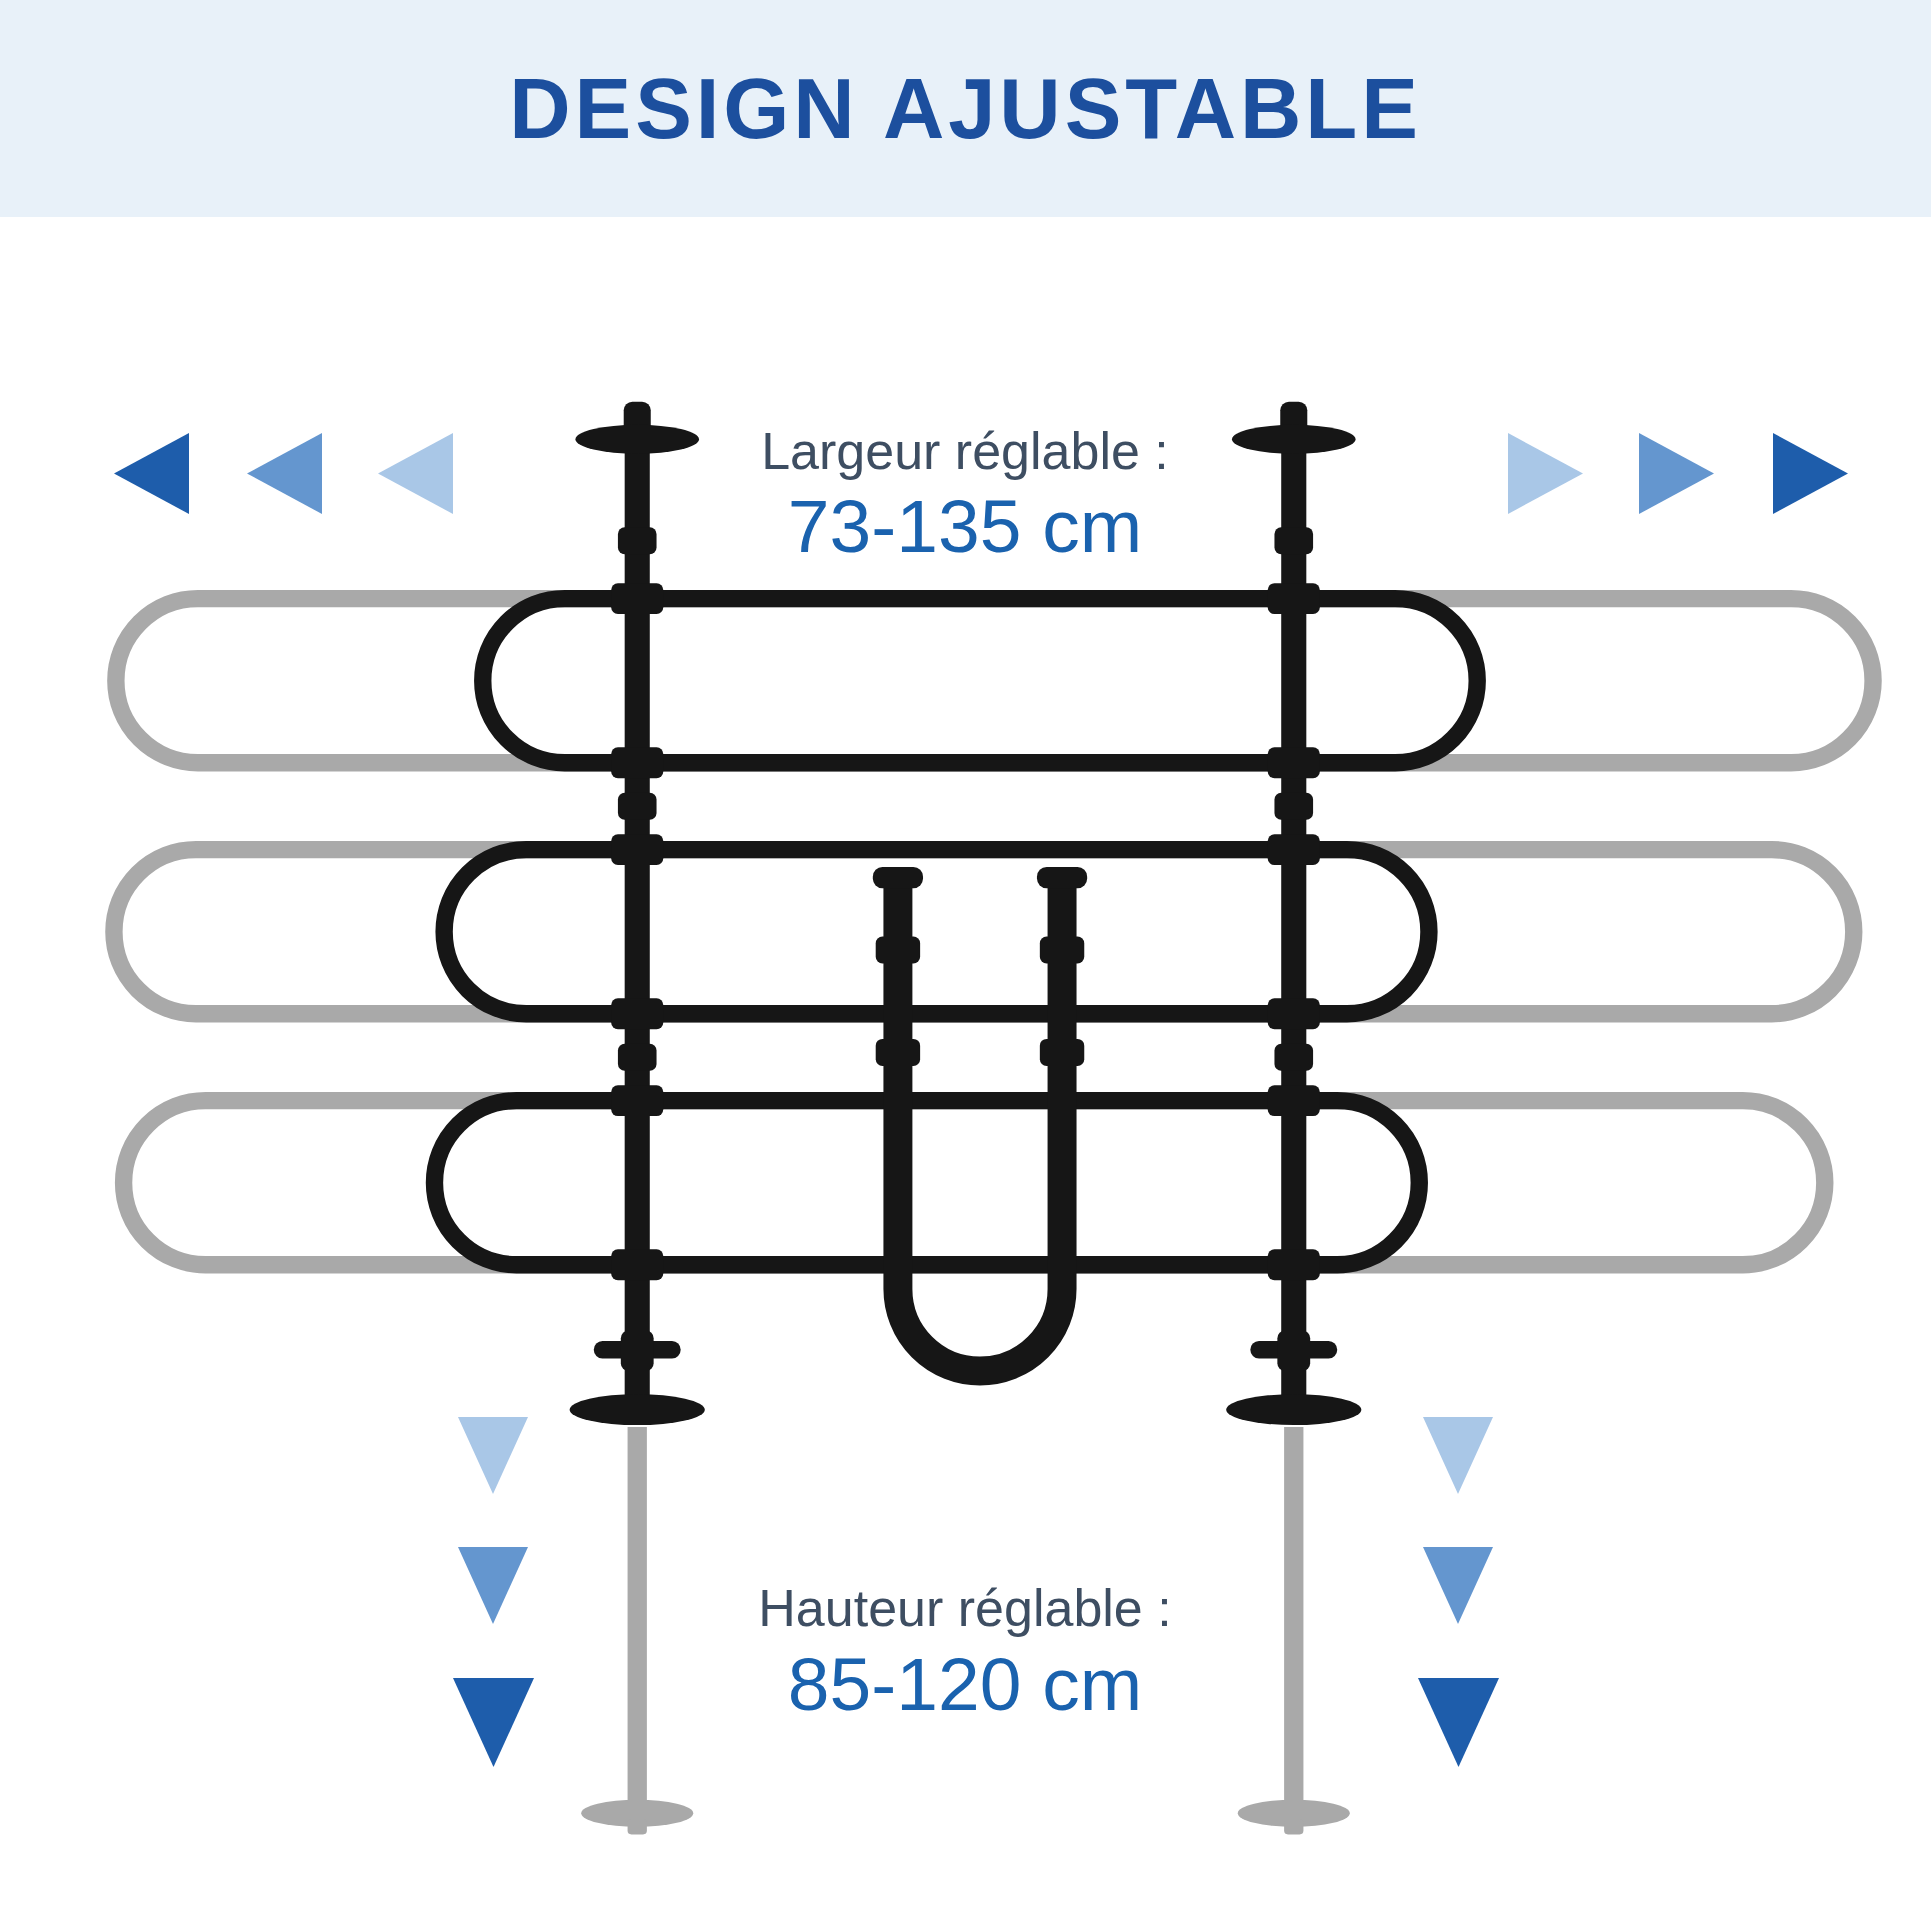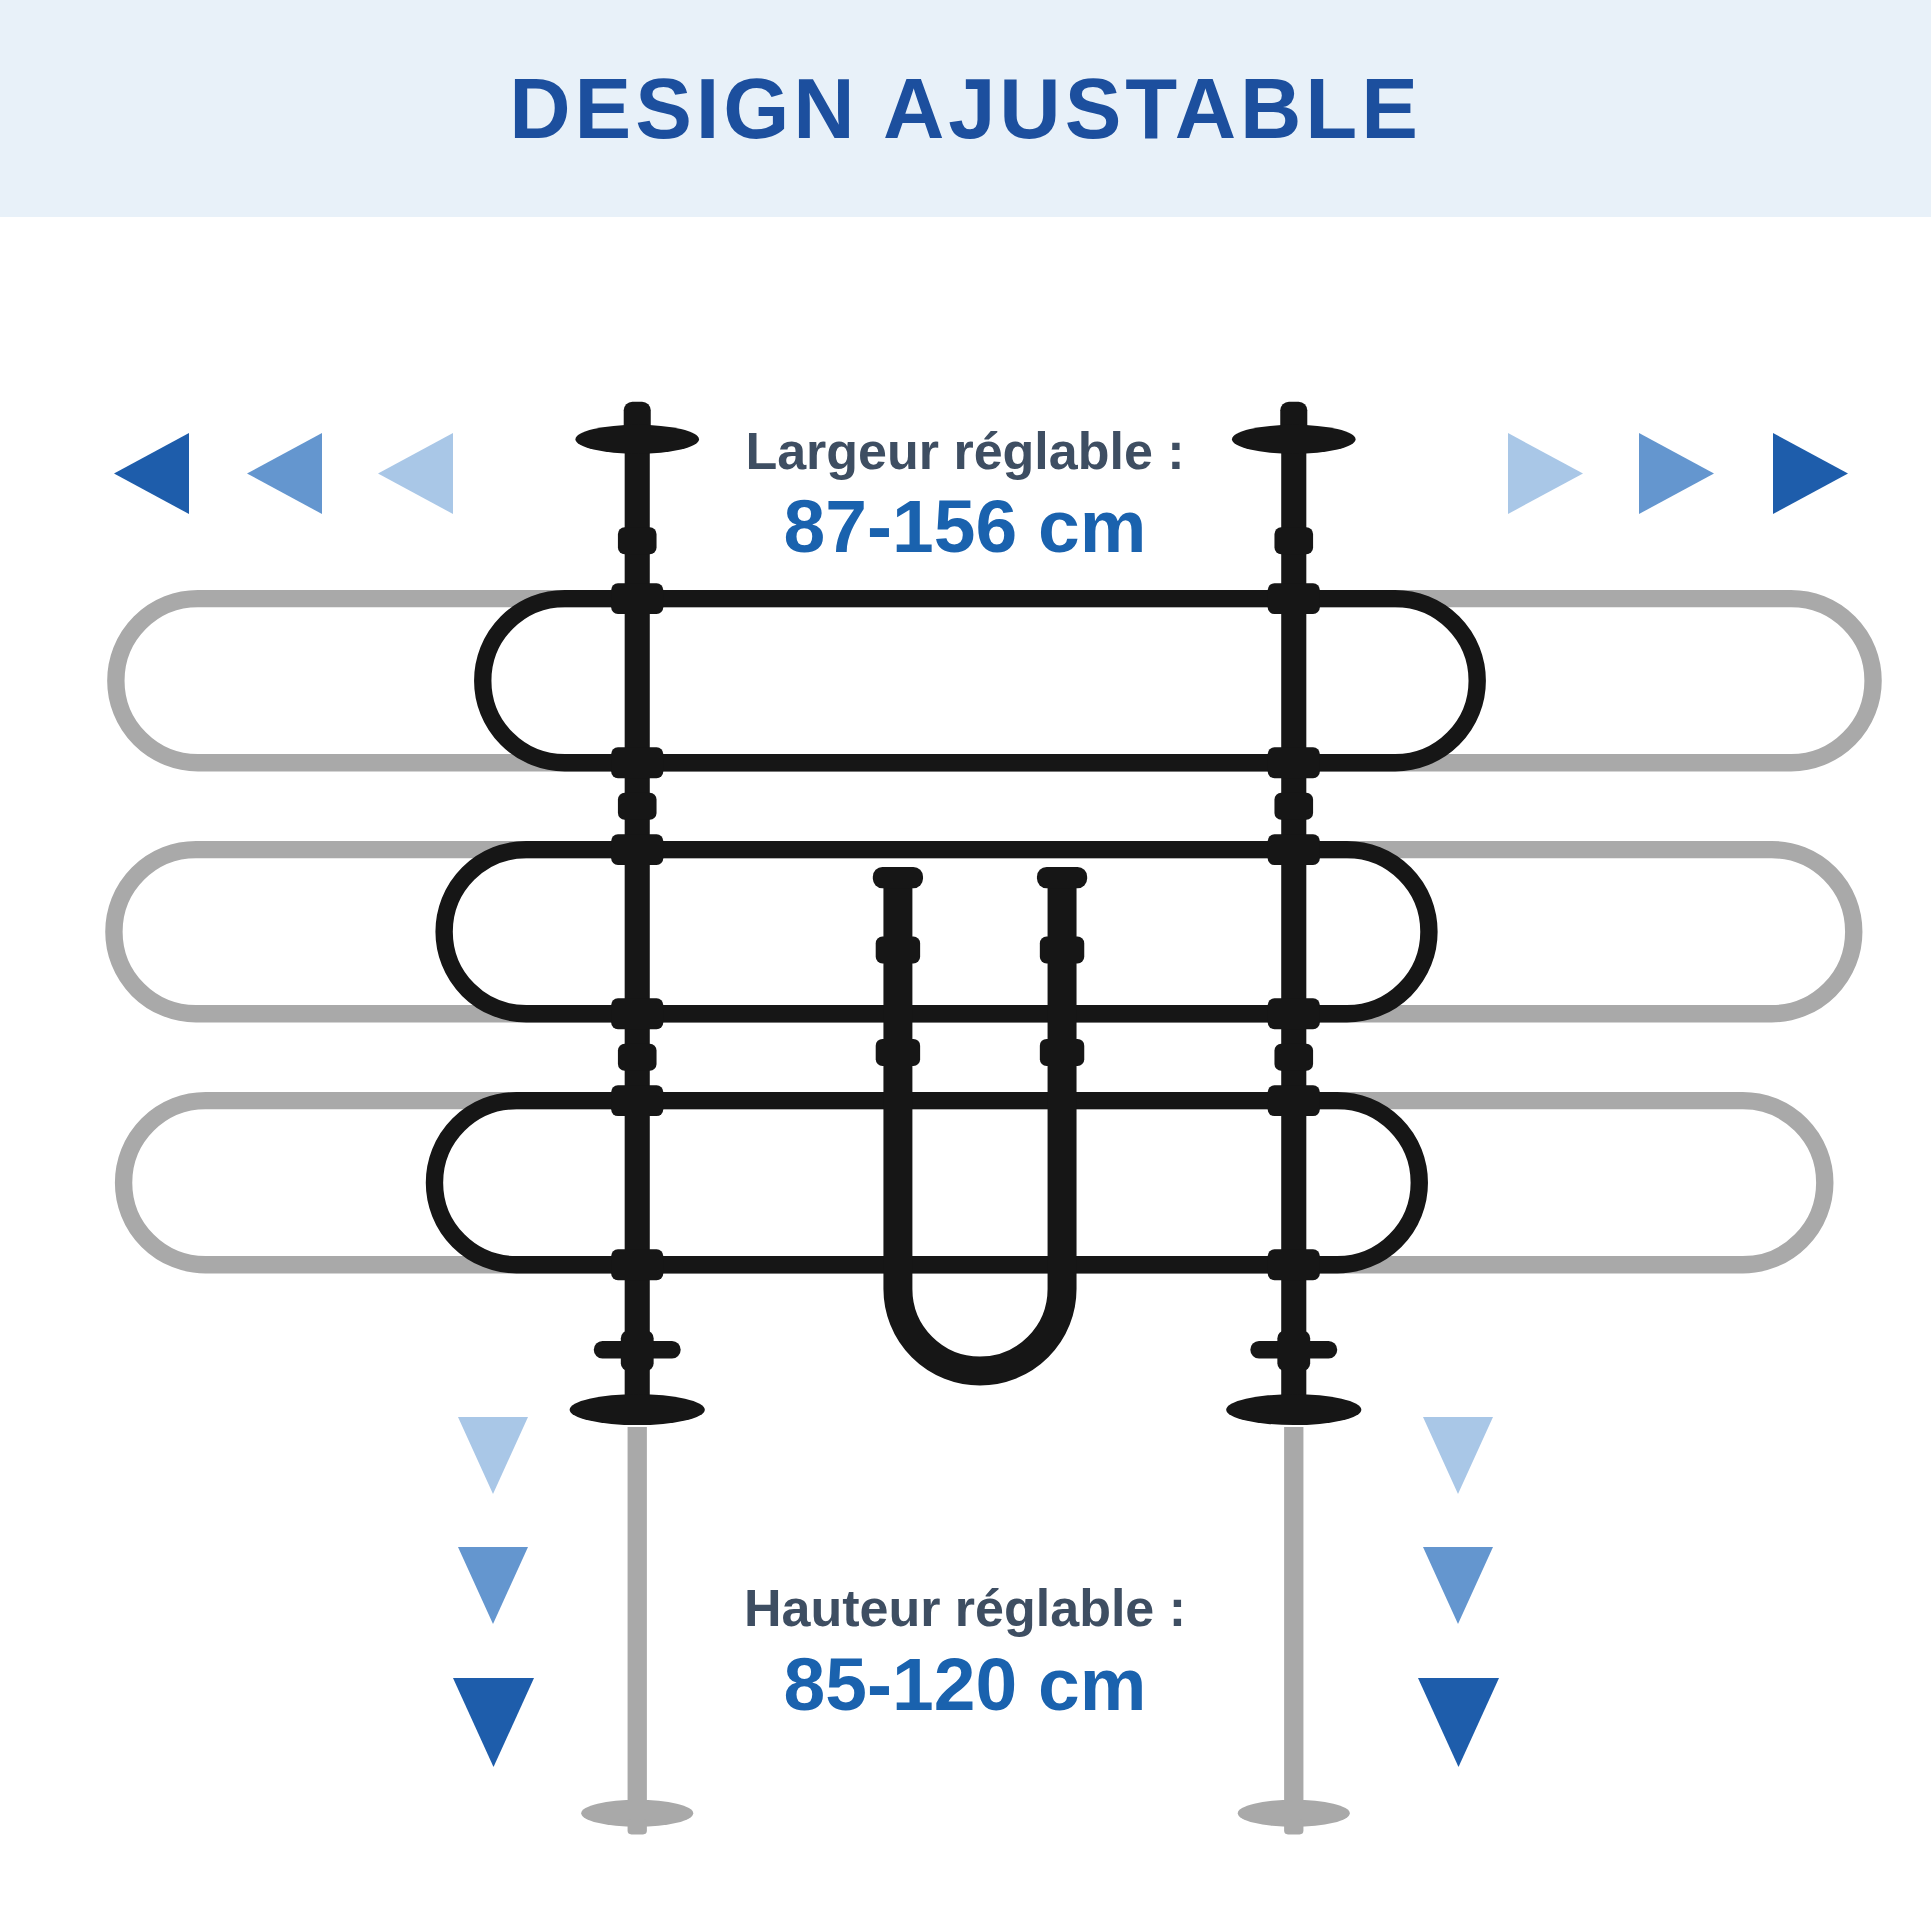--- a/index.html
+++ b/index.html
@@ -19,7 +19,7 @@
   .ghost-fill{fill:var(--ghost)}
   .metal-stroke{stroke:var(--metal);fill:none}
   .metal-fill{fill:var(--metal)}
-  .txt{position:absolute;left:579px;width:772px;text-align:center;font-weight:700;line-height:1.1}
+  .txt{position:absolute;left:579px;width:772px;text-align:center;font-weight:400;line-height:1.1}
   .label{font-size:52px;color:var(--label)}
   .value{font-size:75px;color:var(--value)}
   .width-label{top:423px}

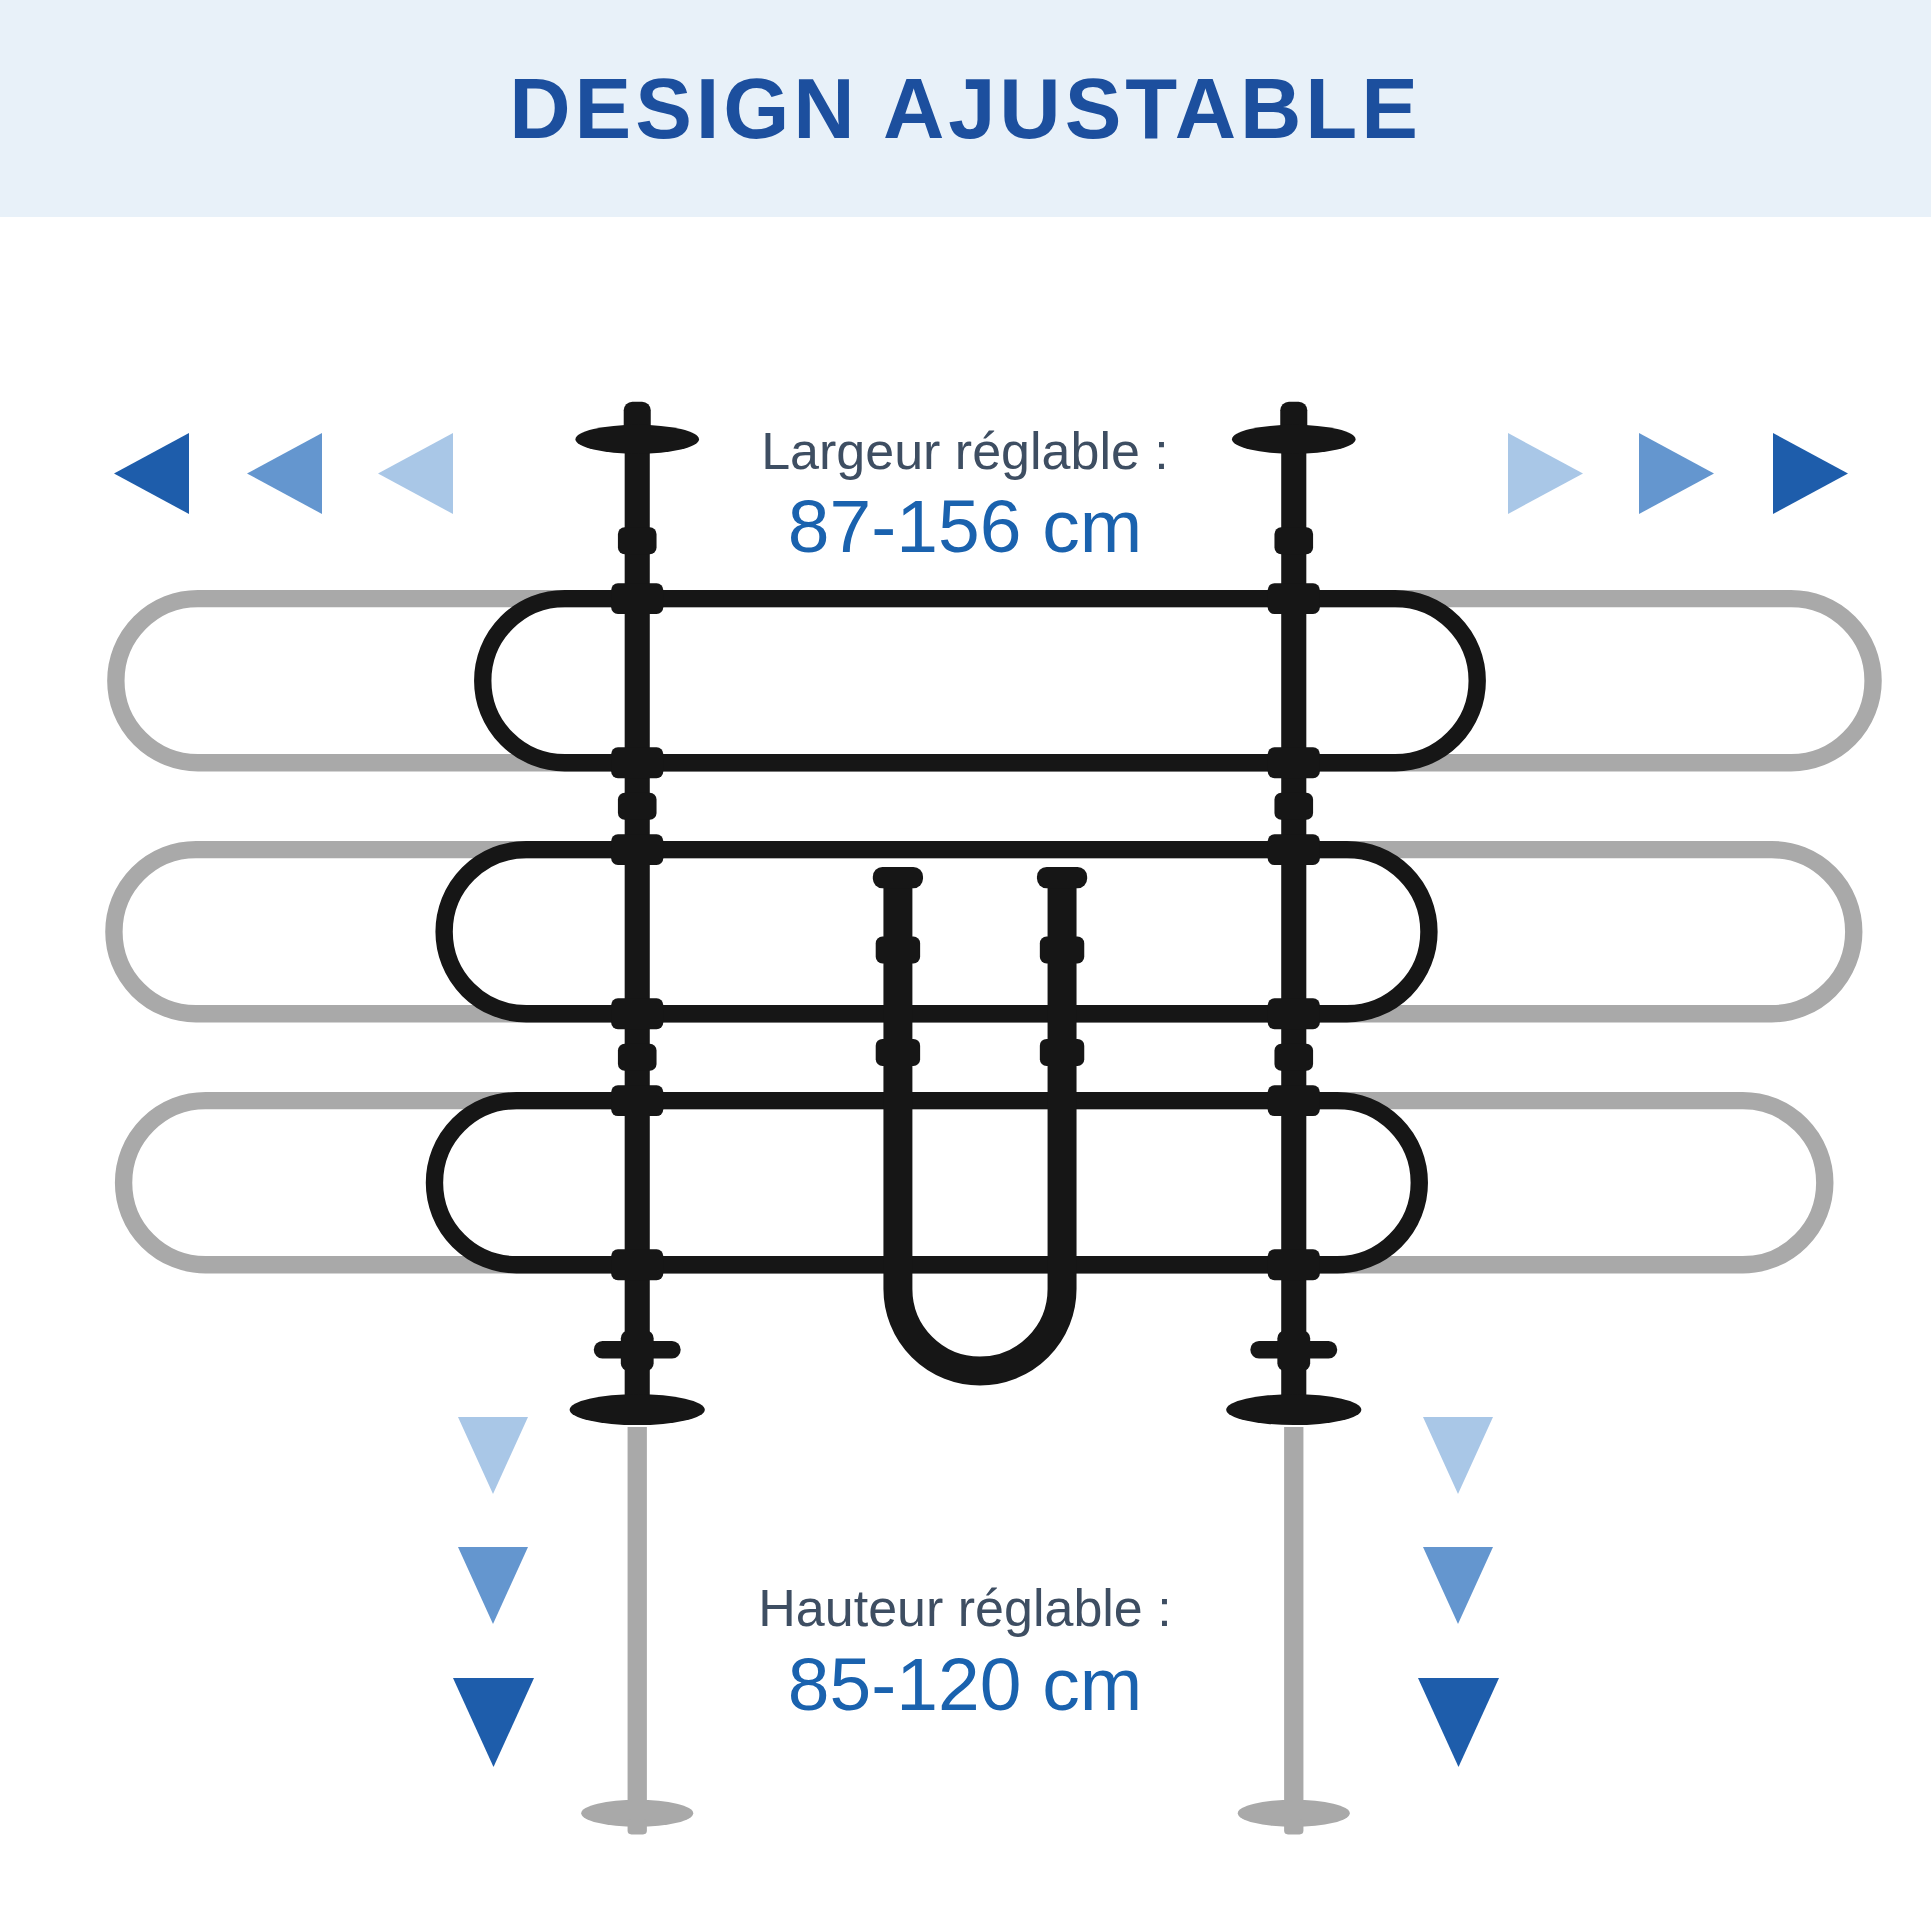--- a/index.html
+++ b/index.html
@@ -120,7 +120,7 @@
   </svg>
 
   <div class="txt label width-label">Largeur réglable :</div>
-  <div class="txt value width-value">87-156 cm</div>
+  <div class="txt value width-value">73-135 cm</div>
 
   <div class="txt label height-label">Hauteur réglable :</div>
   <div class="txt value height-value">85-120 cm</div>

